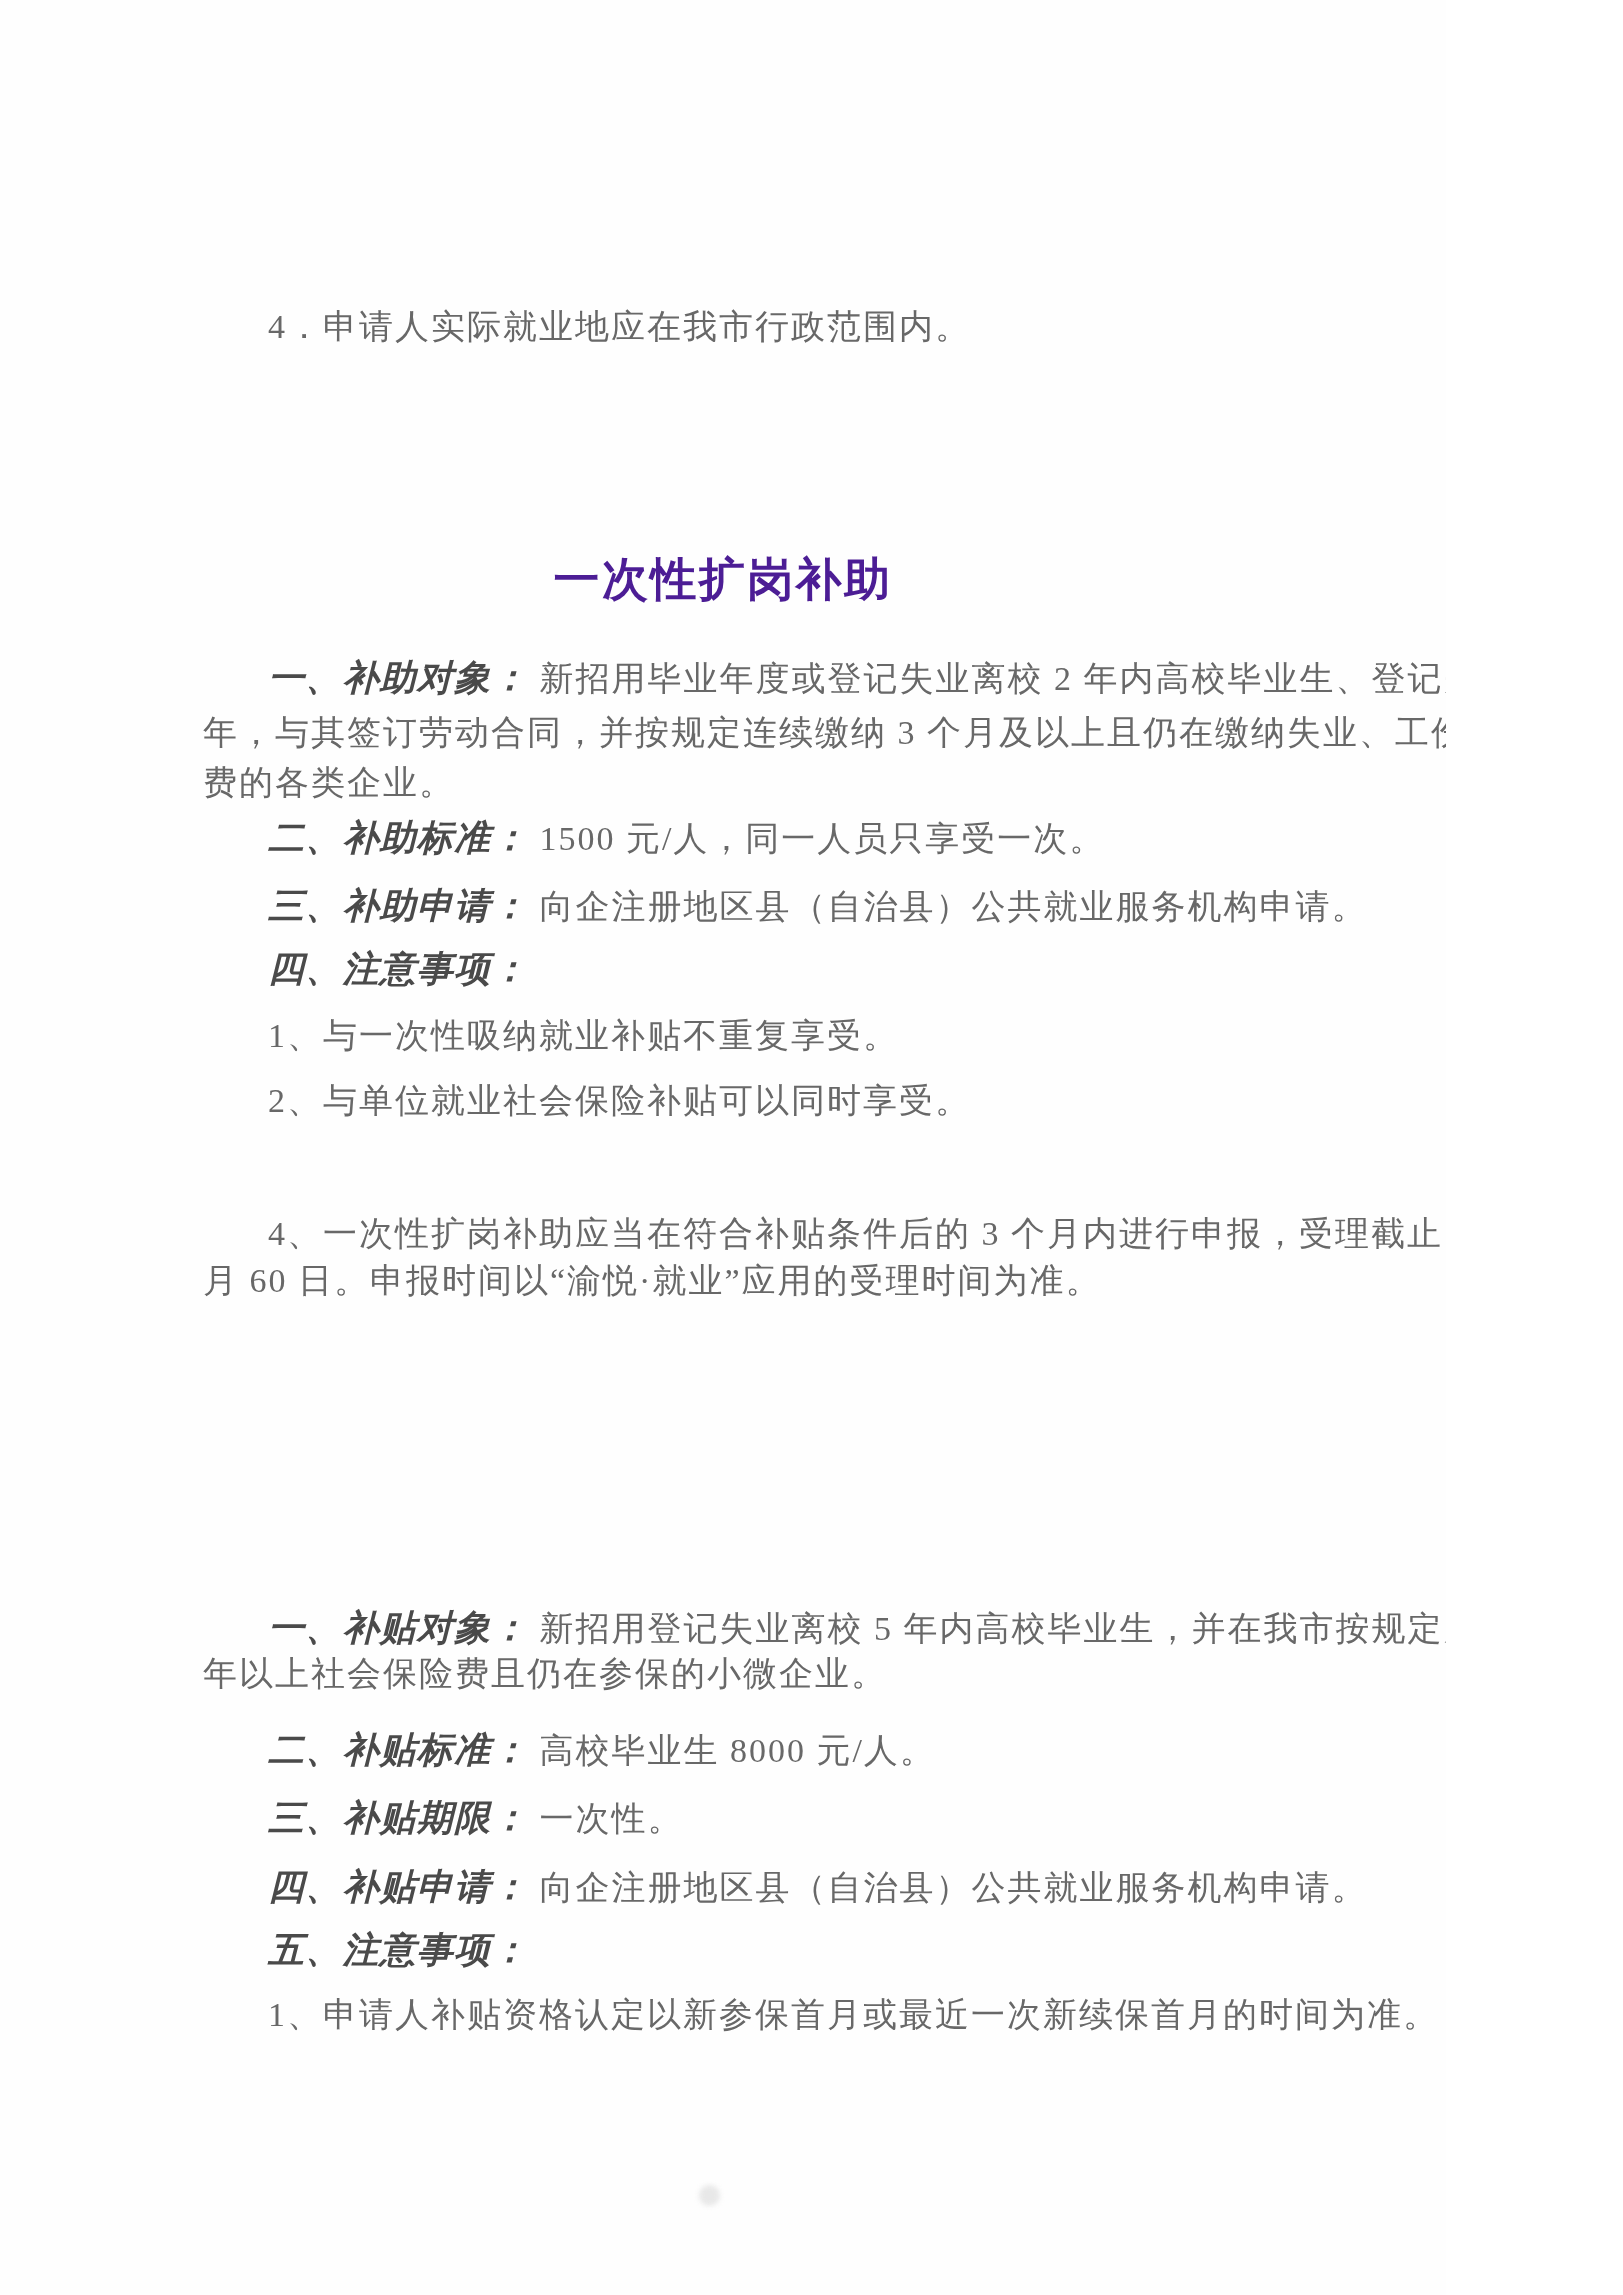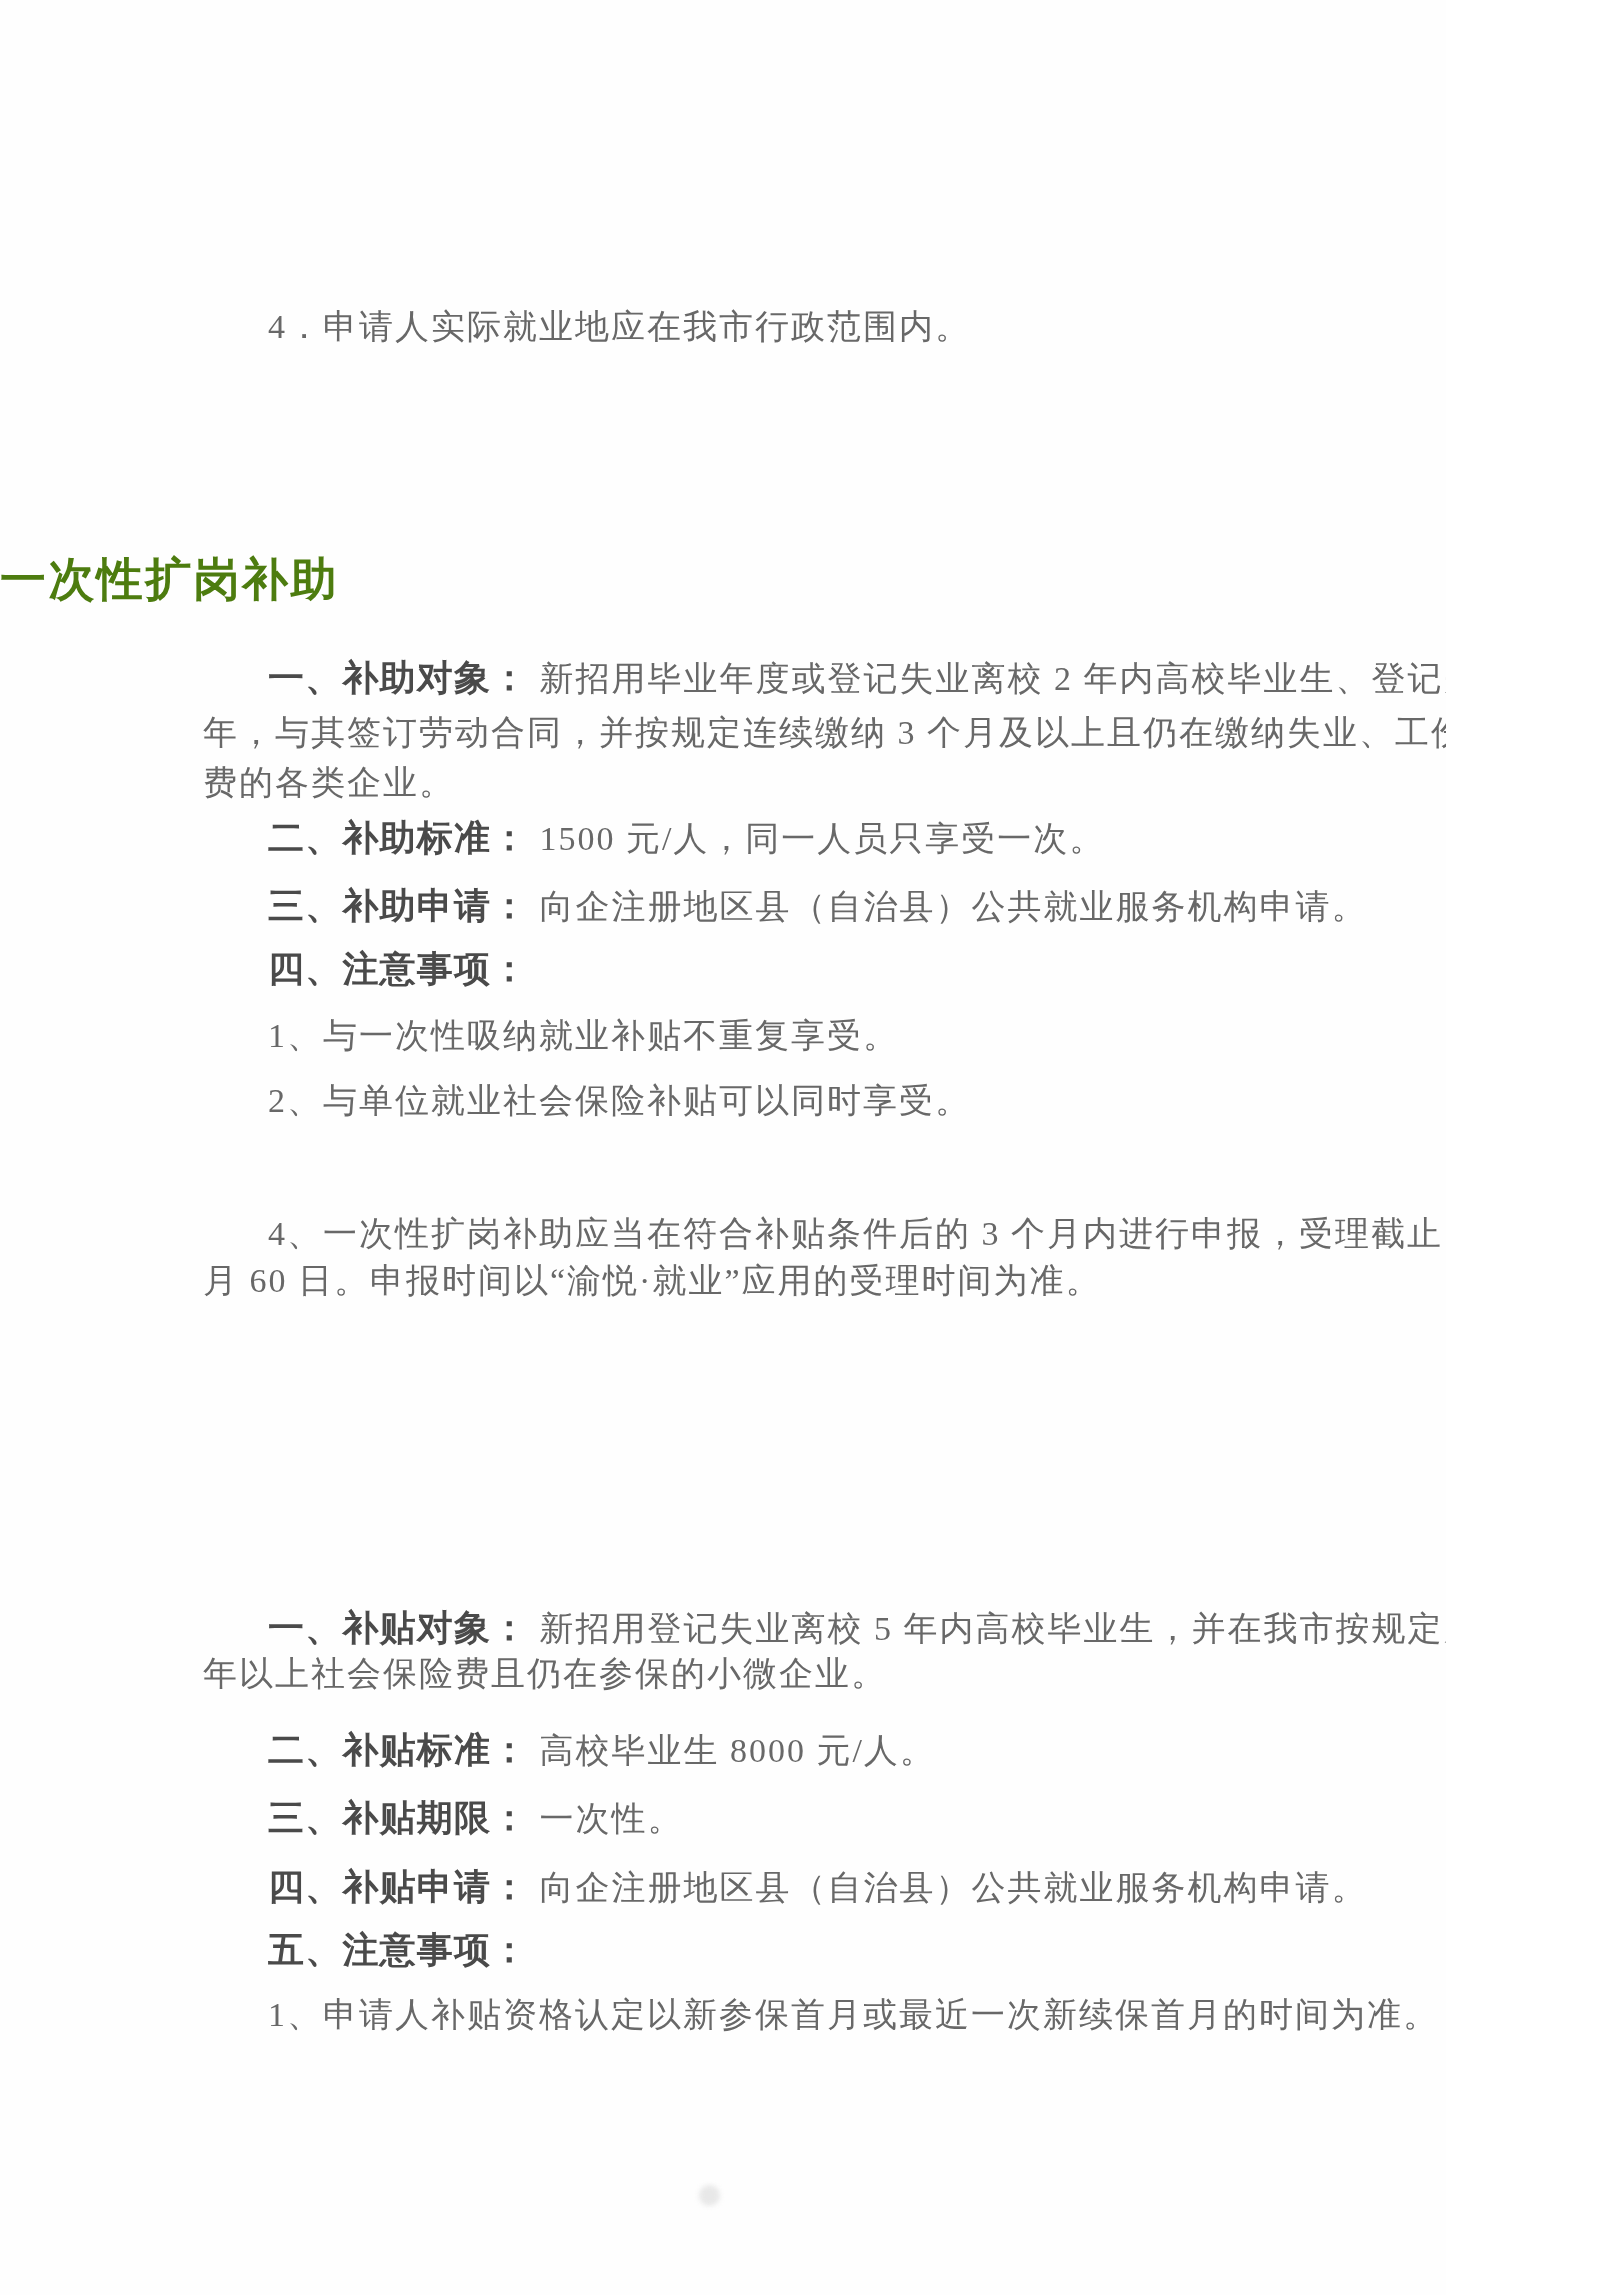--- a/index.html
+++ b/index.html
@@ -37,10 +37,11 @@
     position: absolute;
     left: 0;
     right: 0;
+    text-align: center;
     font-family: "Liberation Serif", "DejaVu Serif", serif;
     font-weight: 700;
     font-size: 46px;
-    color: #4d7c0f;
+    color: #4c1d95;
     letter-spacing: 2.4px;
   }
   .artifact-dot {

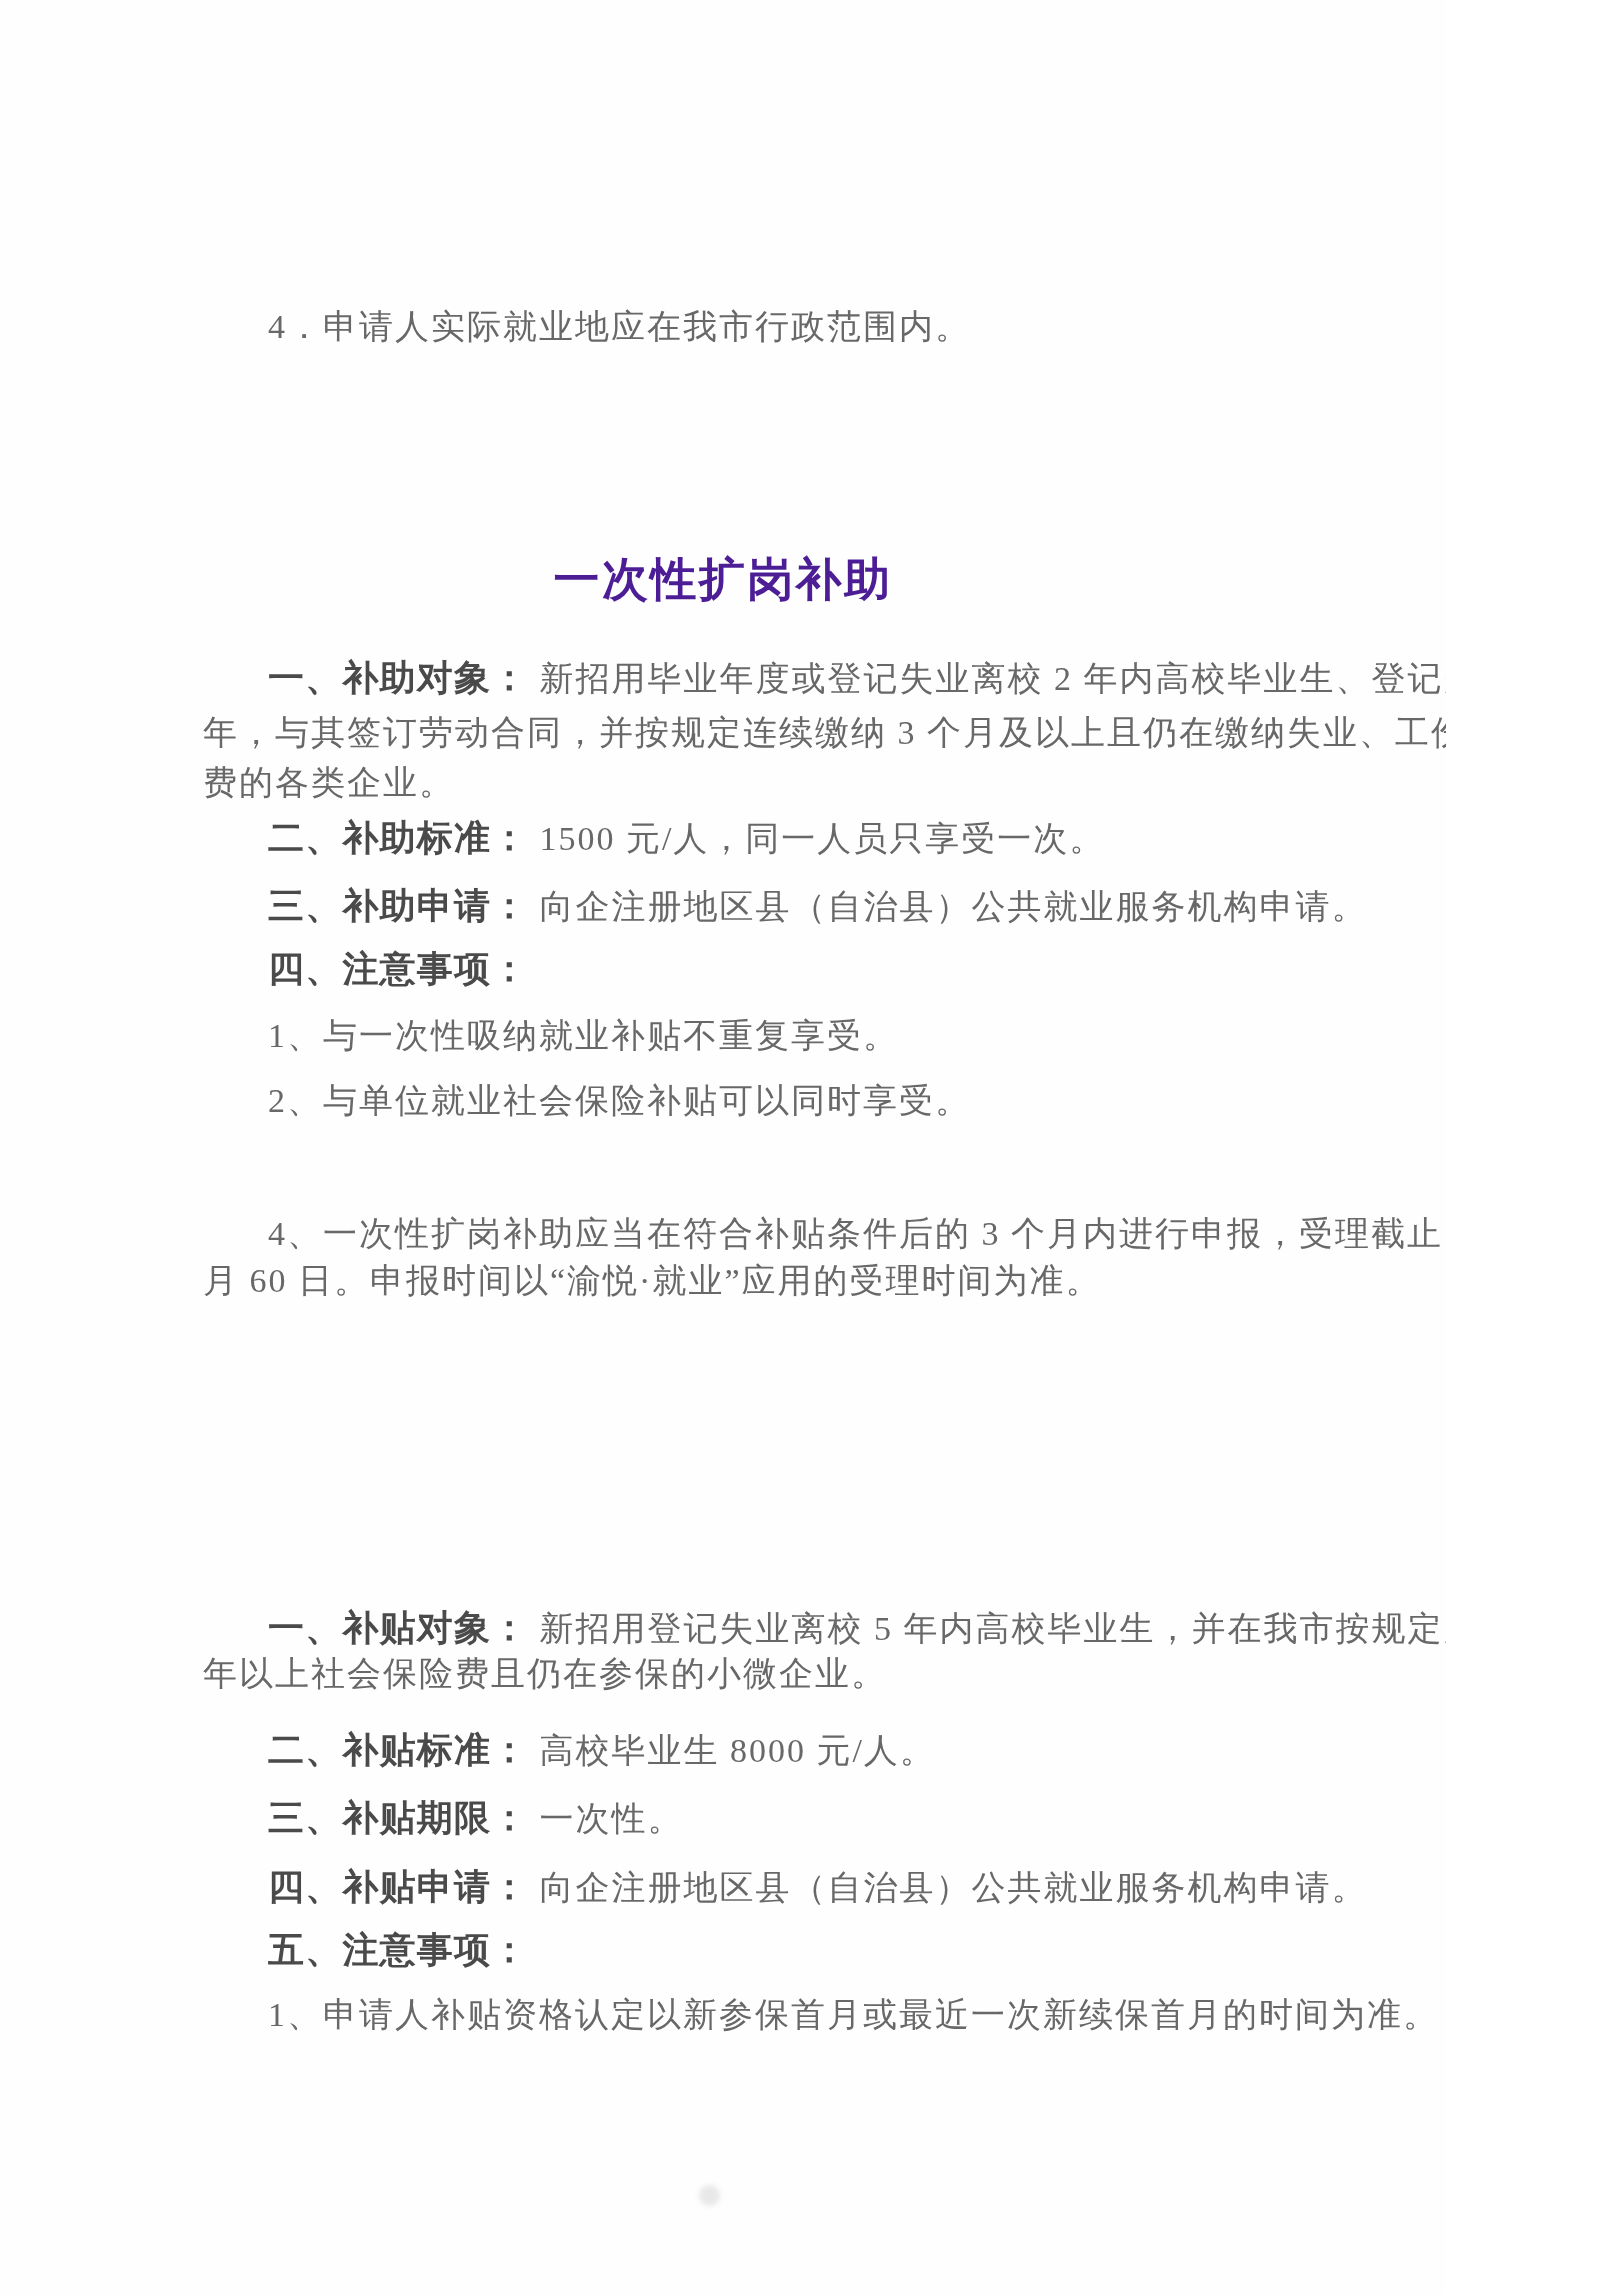--- a/index.html
+++ b/index.html
@@ -32,6 +32,7 @@
     color: #4a4a4a;
     letter-spacing: 1.2px;
     margin-right: 11px;
+    font-style: italic;
   }
   .heading {
     position: absolute;

